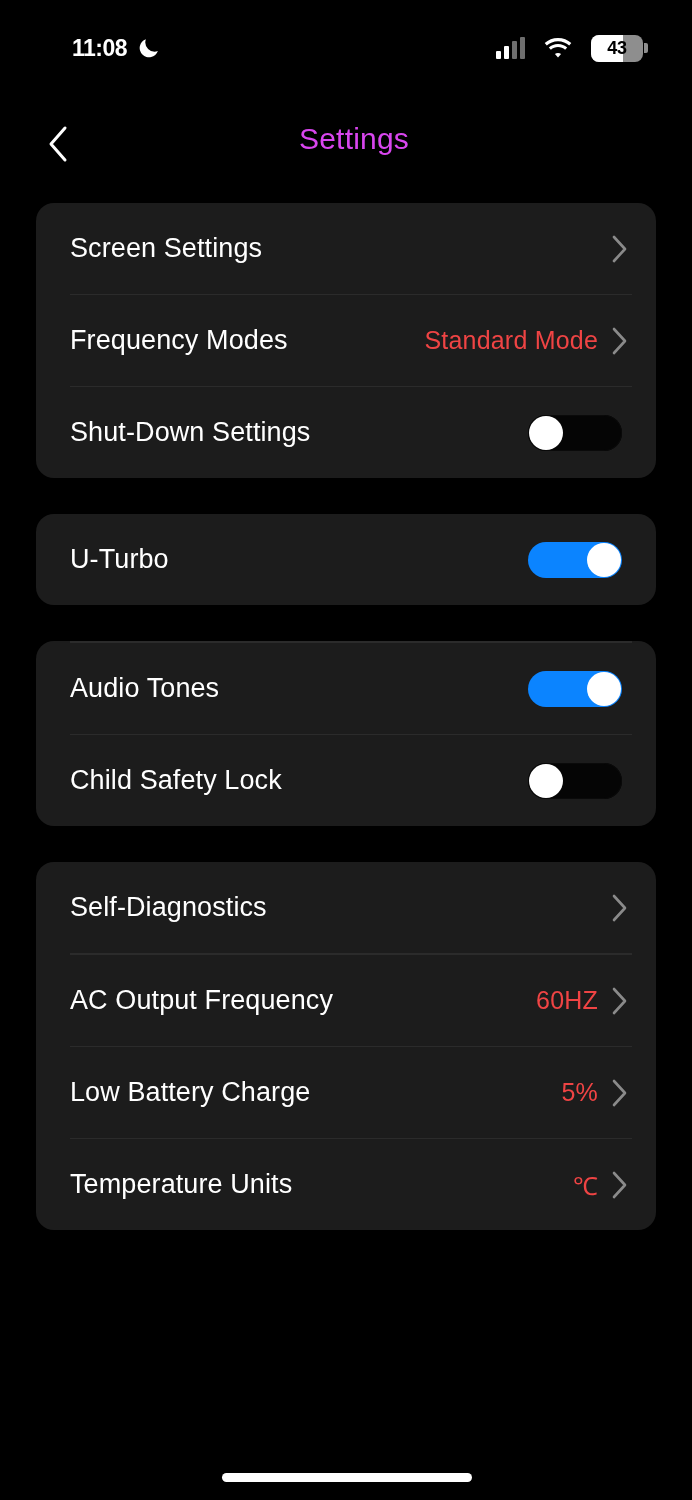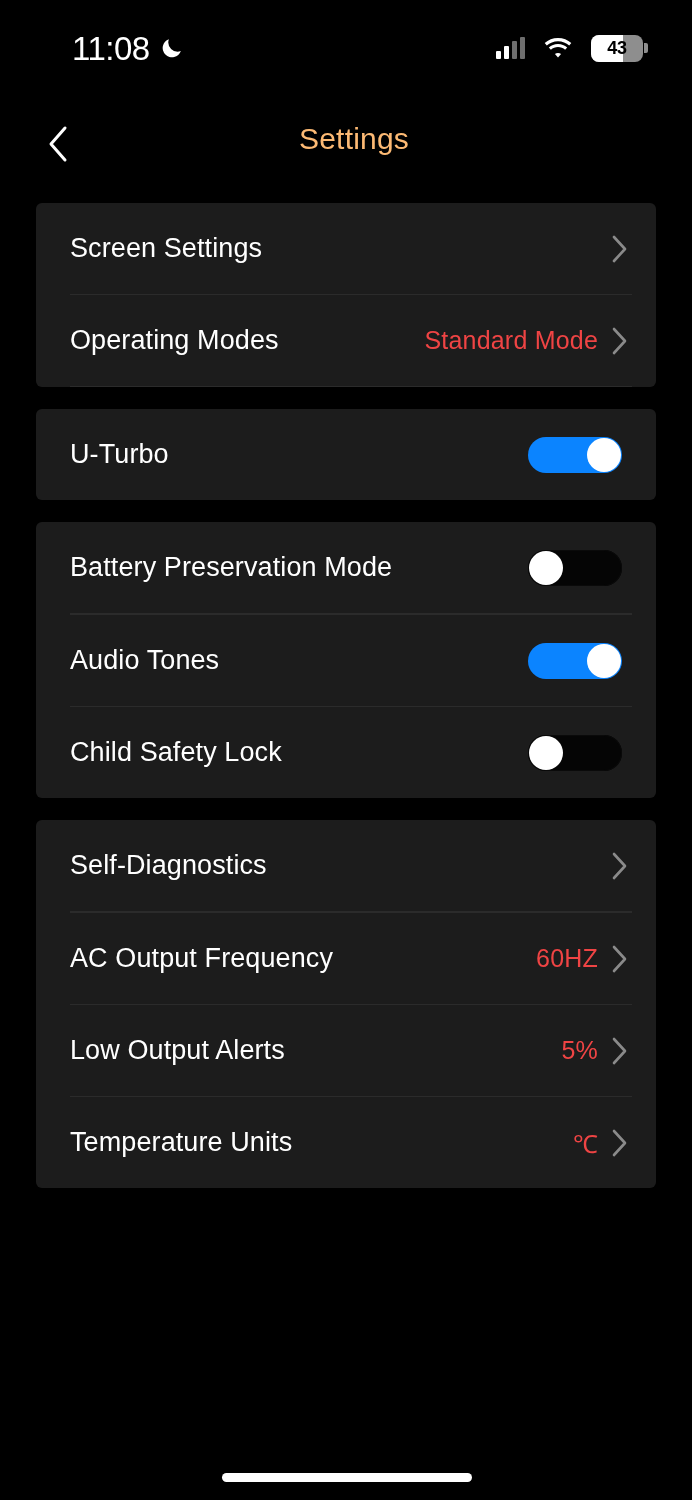--- a/index.html
+++ b/index.html
@@ -19,7 +19,7 @@
     padding:0 44px 0 72px;
   }
   .sb-left { display:flex; align-items:center; gap:9px; }
-  .sb-time { color:#fff; font-size:33px; font-weight:400; letter-spacing:-0.5px; line-height:1; }
+  .sb-time { color:#fff; font-size:23px; font-weight:700; letter-spacing:-0.5px; line-height:1; }
   .moon-icon { position:relative; width:25px; height:25px; display:inline-block; }
   .moon-icon svg { display:block; }
   .sb-right { display:flex; align-items:center; gap:18px; }

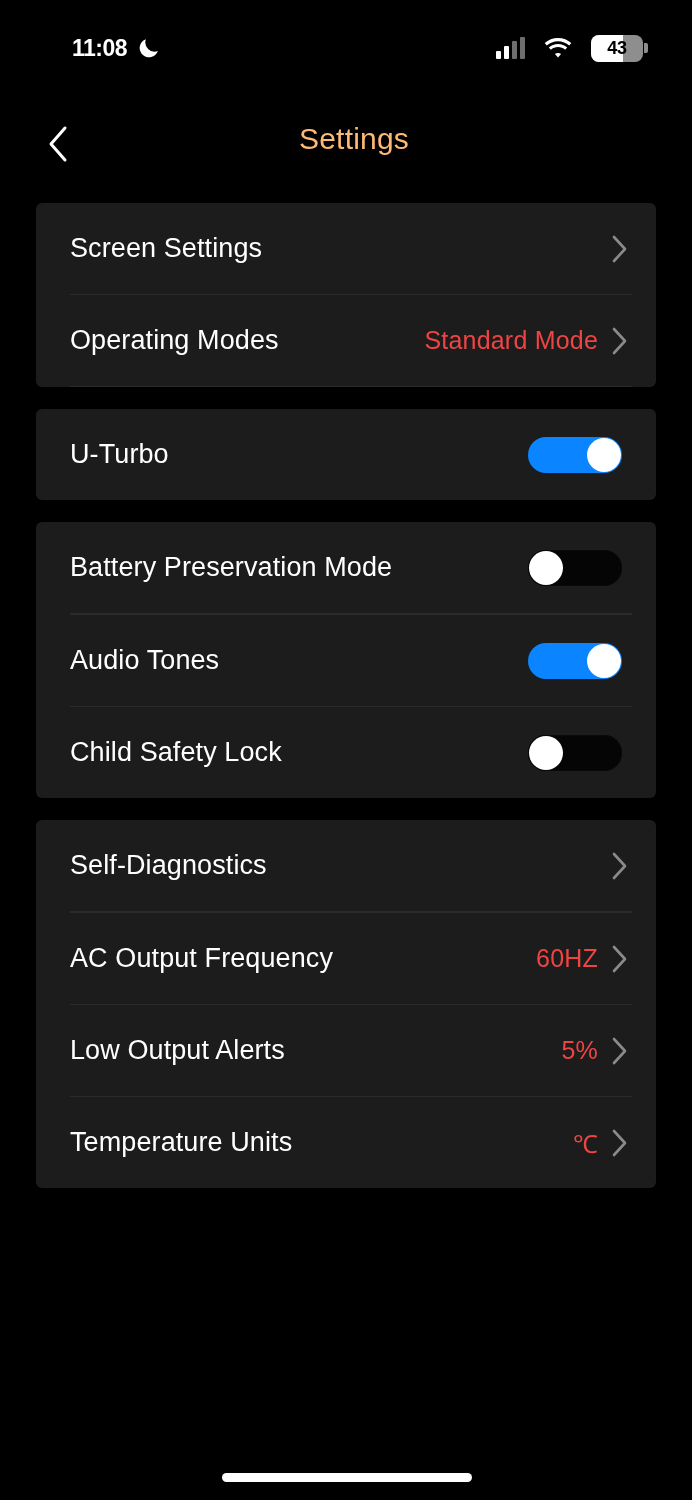--- a/index.html
+++ b/index.html
@@ -50,7 +50,7 @@
   }
   .nav-title {
     position:absolute; left:0; right:0; top:18px; text-align:center;
-    color:#fdba74; font-size:30px; font-weight:400; letter-spacing:0.2px;padding-left:16px;
+    color:#d946ef; font-size:30px; font-weight:400; letter-spacing:0.2px;padding-left:16px;
   }
 
   

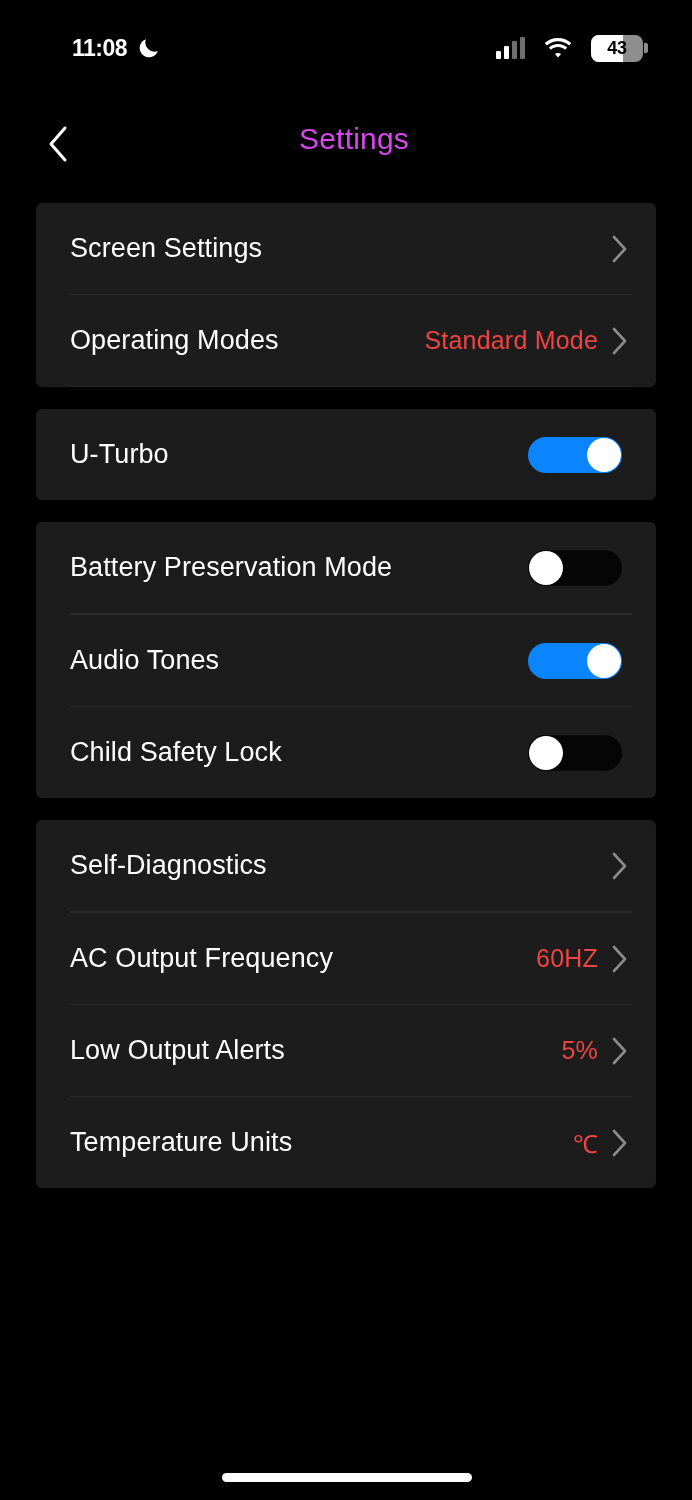--- a/index.html
+++ b/index.html
@@ -56,7 +56,7 @@
   
   .content { position:absolute; top:203px; left:36px; width:620px; }
   .group {
-    background:#1c1c1c; border-radius:6px; overflow:hidden; margin-bottom:22px;
+    background:#1c1c1c; border-radius:18px; overflow:hidden; margin-bottom:36px;
   }
   .row {
     position:relative; display:flex; align-items:center;

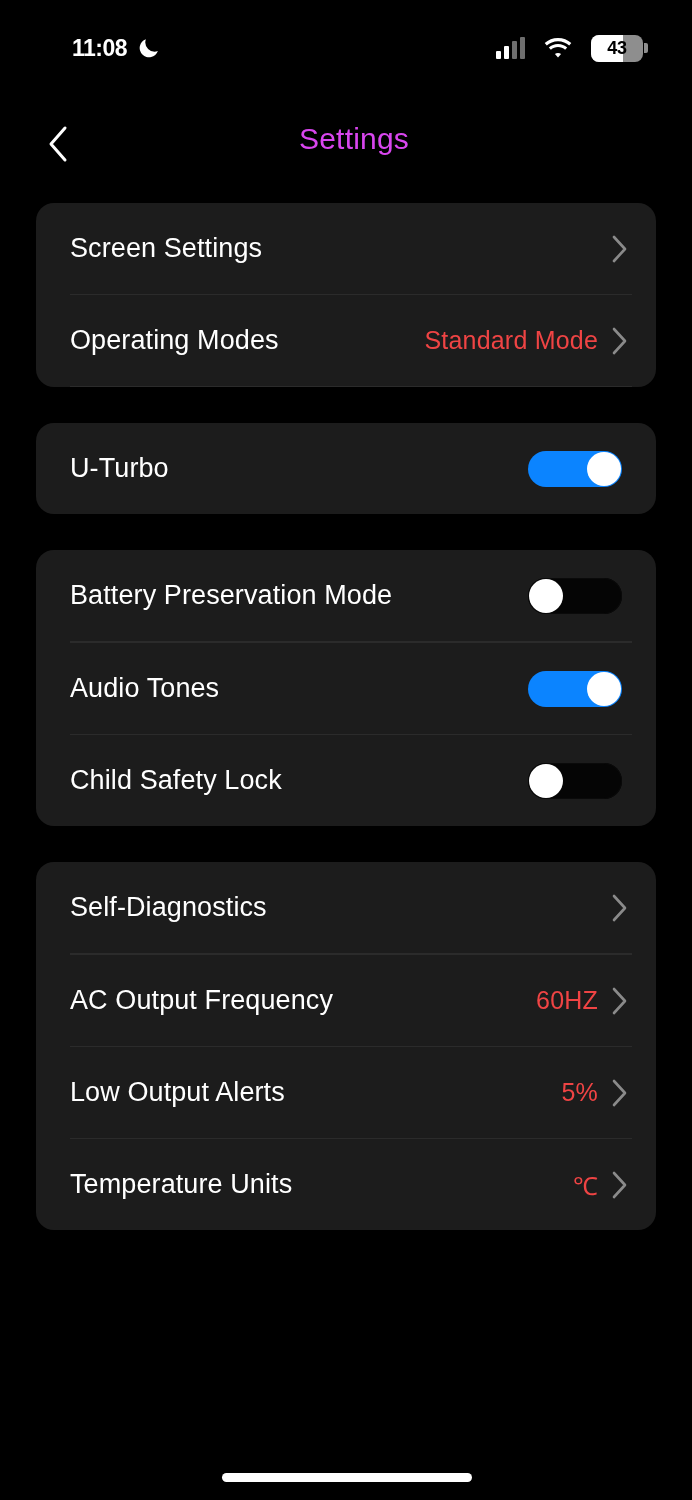--- a/index.html
+++ b/index.html
@@ -154,7 +154,7 @@
         </div>
         <div class="divider"></div>
         <div class="row">
-          <span class="label">Operating Modes</span>
+          <span class="label">Frequency Modes</span>
           <span class="spacer"></span>
           <span class="value">Standard Mode</span>
           <svg class="chev" viewBox="0 0 16 28">

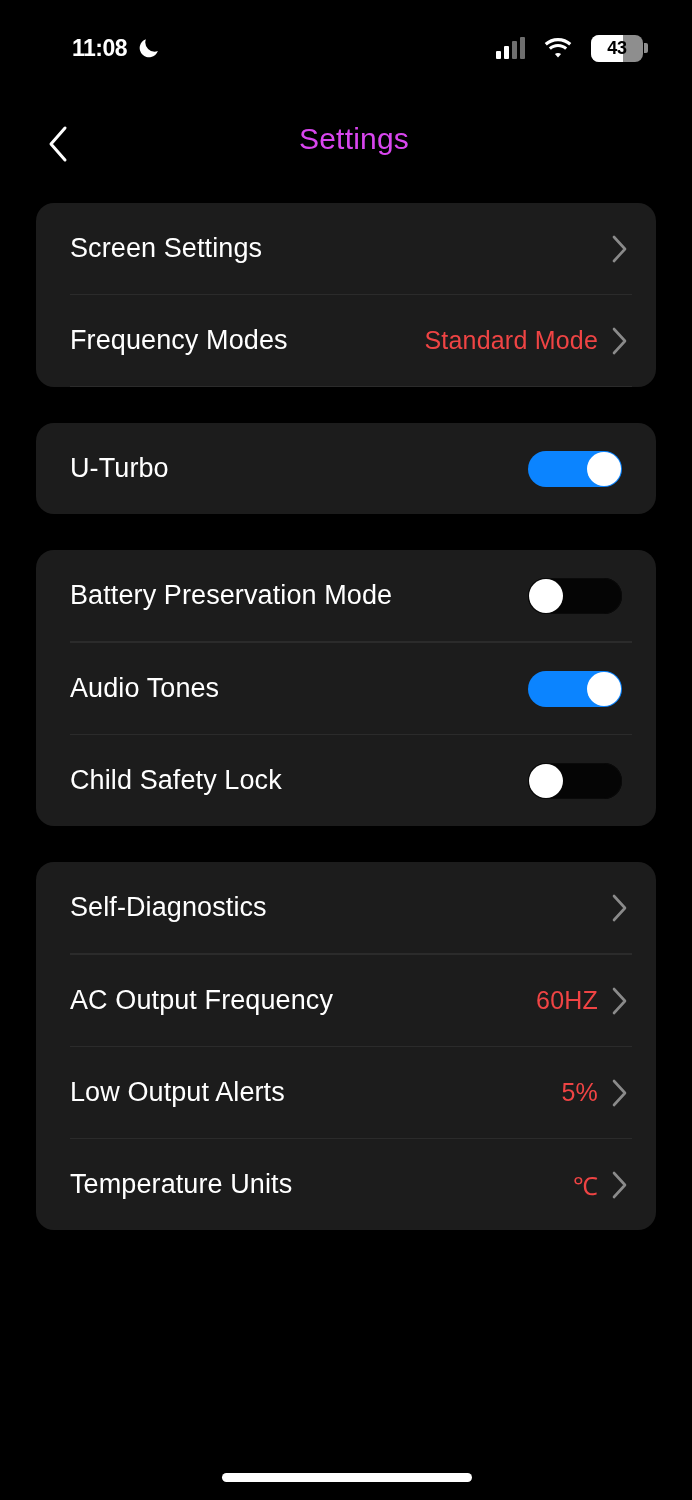--- a/index.html
+++ b/index.html
@@ -162,6 +162,13 @@
           </svg>
         </div>
         <div class="divider"></div>
+        <div class="row toggle-row">
+          <span class="label">Shut-Down Settings</span>
+          <span class="spacer"></span>
+          <span class="switch">
+            <span class="knob"></span>
+          </span>
+        </div>
       </div>
       <div class="group">
         <div class="row toggle-row">

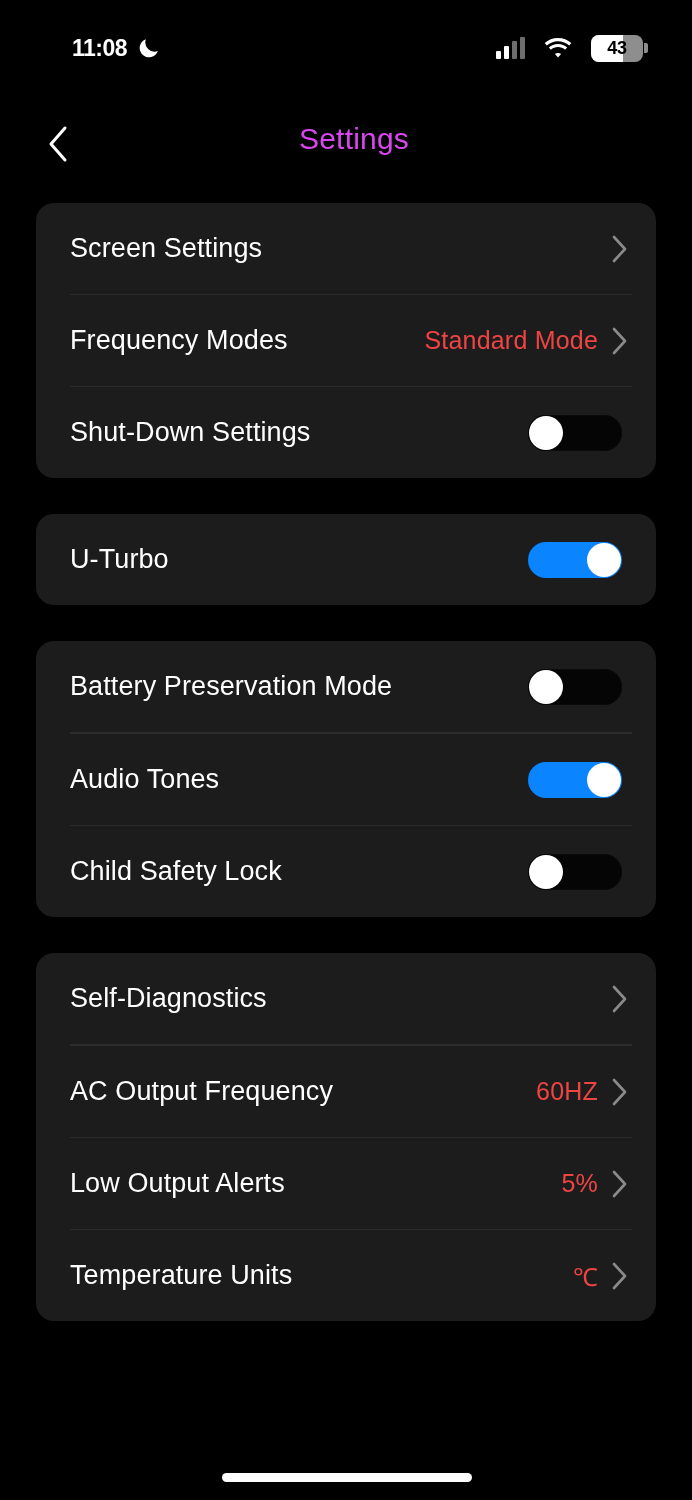--- a/index.html
+++ b/index.html
@@ -180,13 +180,6 @@
         </div>
       </div>
       <div class="group">
-        <div class="row toggle-row">
-          <span class="label">Battery Preservation Mode</span>
-          <span class="spacer"></span>
-          <span class="switch">
-            <span class="knob"></span>
-          </span>
-        </div>
         <div class="divider"></div>
         <div class="divider"></div>
         <div class="row toggle-row">

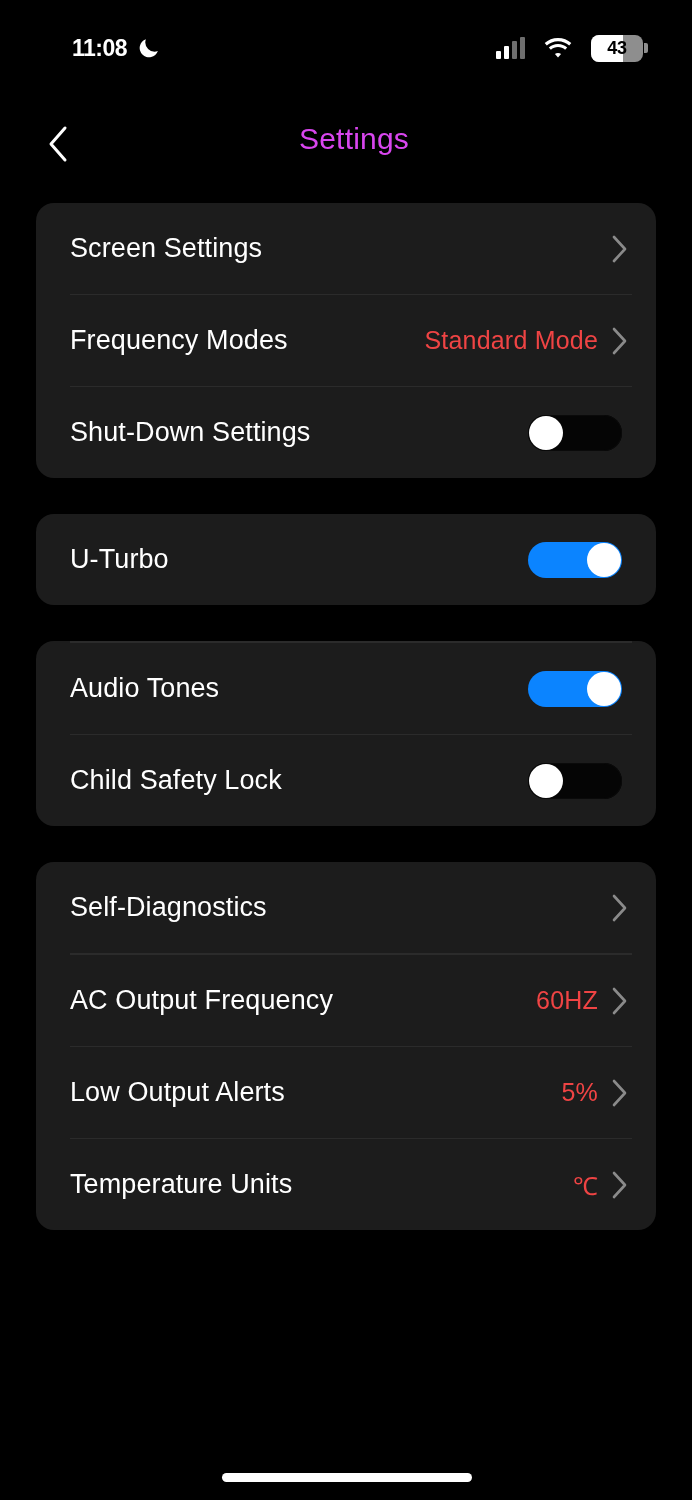--- a/index.html
+++ b/index.html
@@ -218,7 +218,7 @@
         </div>
         <div class="divider"></div>
         <div class="row">
-          <span class="label">Low Output Alerts</span>
+          <span class="label">Low Battery Charge</span>
           <span class="spacer"></span>
           <span class="value">5%</span>
           <svg class="chev" viewBox="0 0 16 28">

